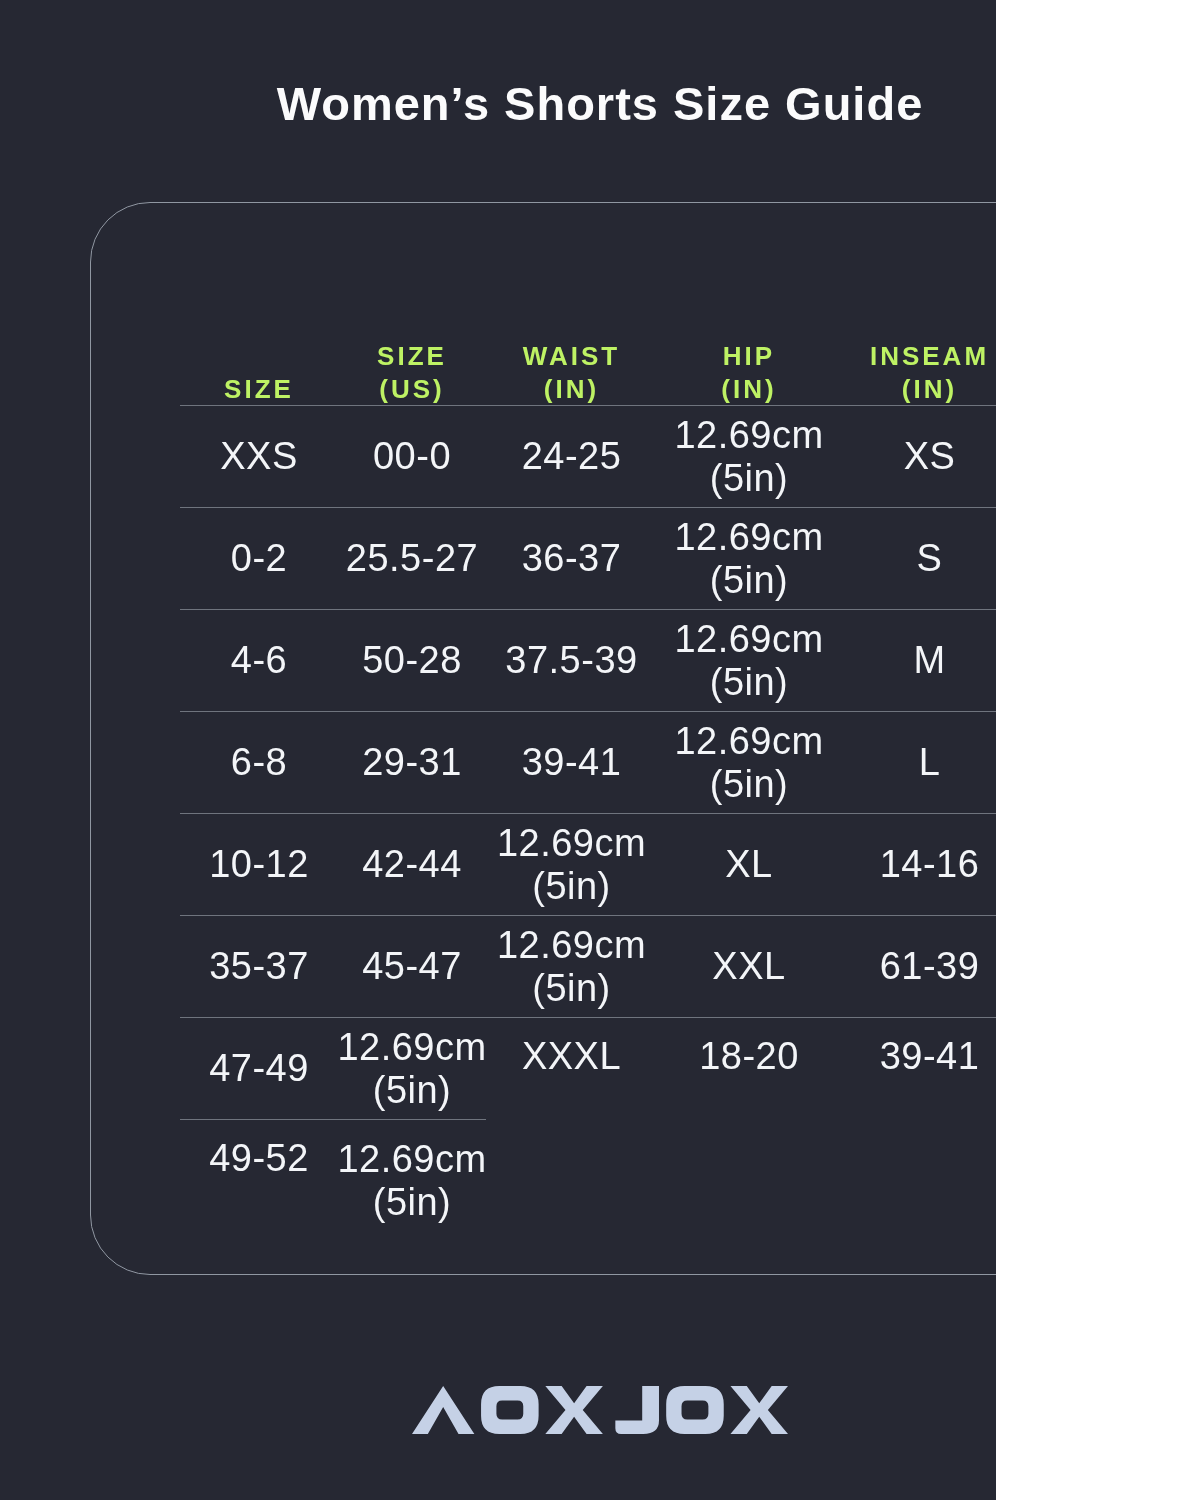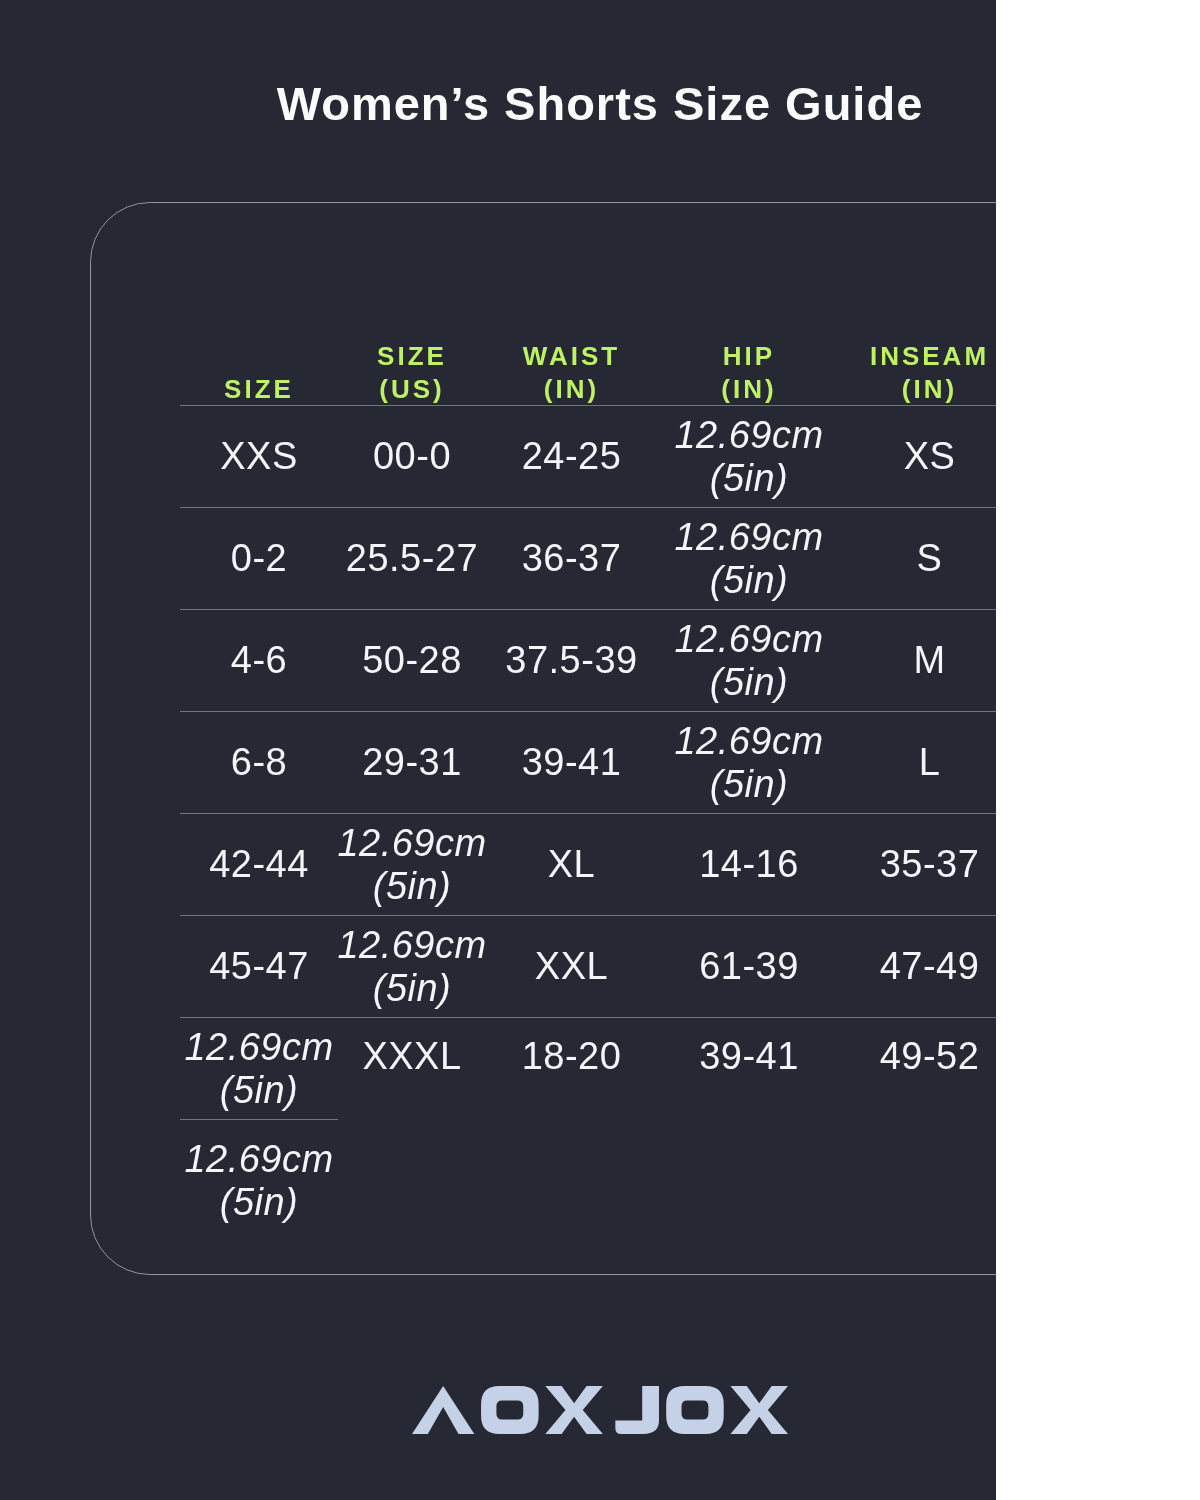--- a/index.html
+++ b/index.html
@@ -62,7 +62,7 @@
     padding-top:18px;
     text-align:center;
   }
-  .inseam{line-height:1.12;font-style:italic;}
+  .inseam{line-height:1.12;}
   .brand{
     position:absolute;
     left:0;top:1386px;width:1200px;

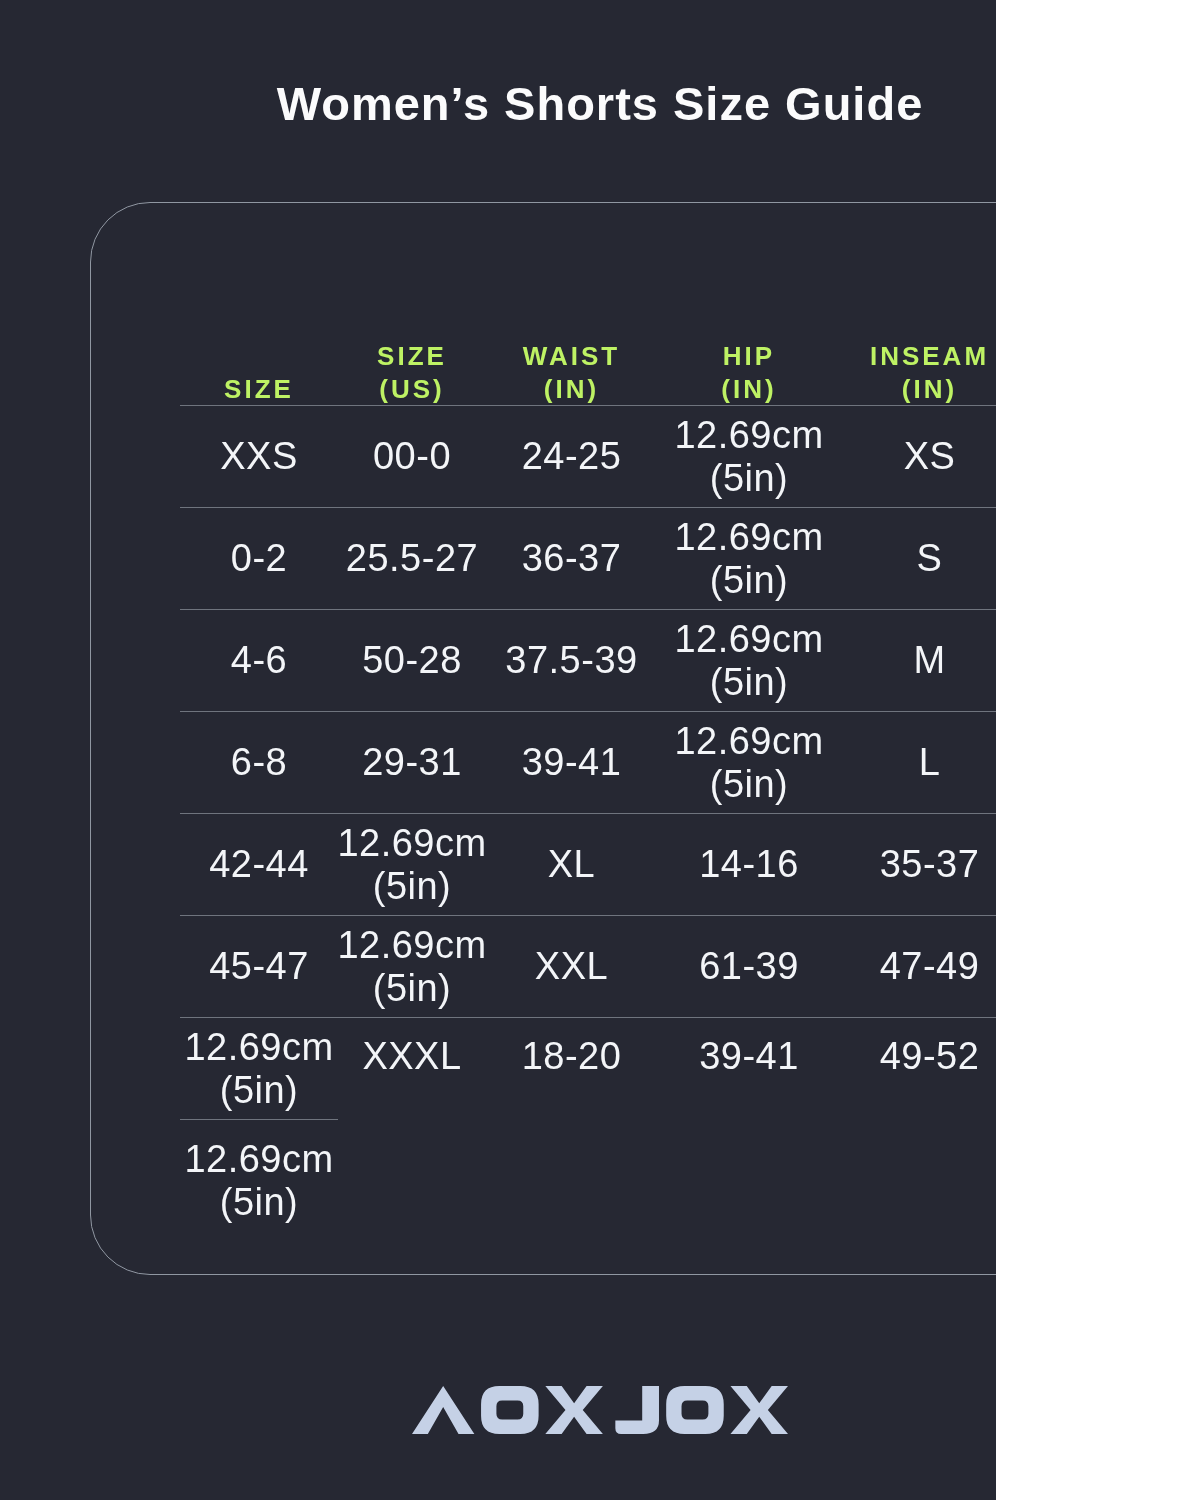--- a/index.html
+++ b/index.html
@@ -136,6 +136,7 @@
       </div>
 
       <div class="cell">L</div>
+      <div class="cell">10-12</div>
       <div class="cell">42-44</div>
       <div class="cell inseam">
         <span>12.69cm</span>

